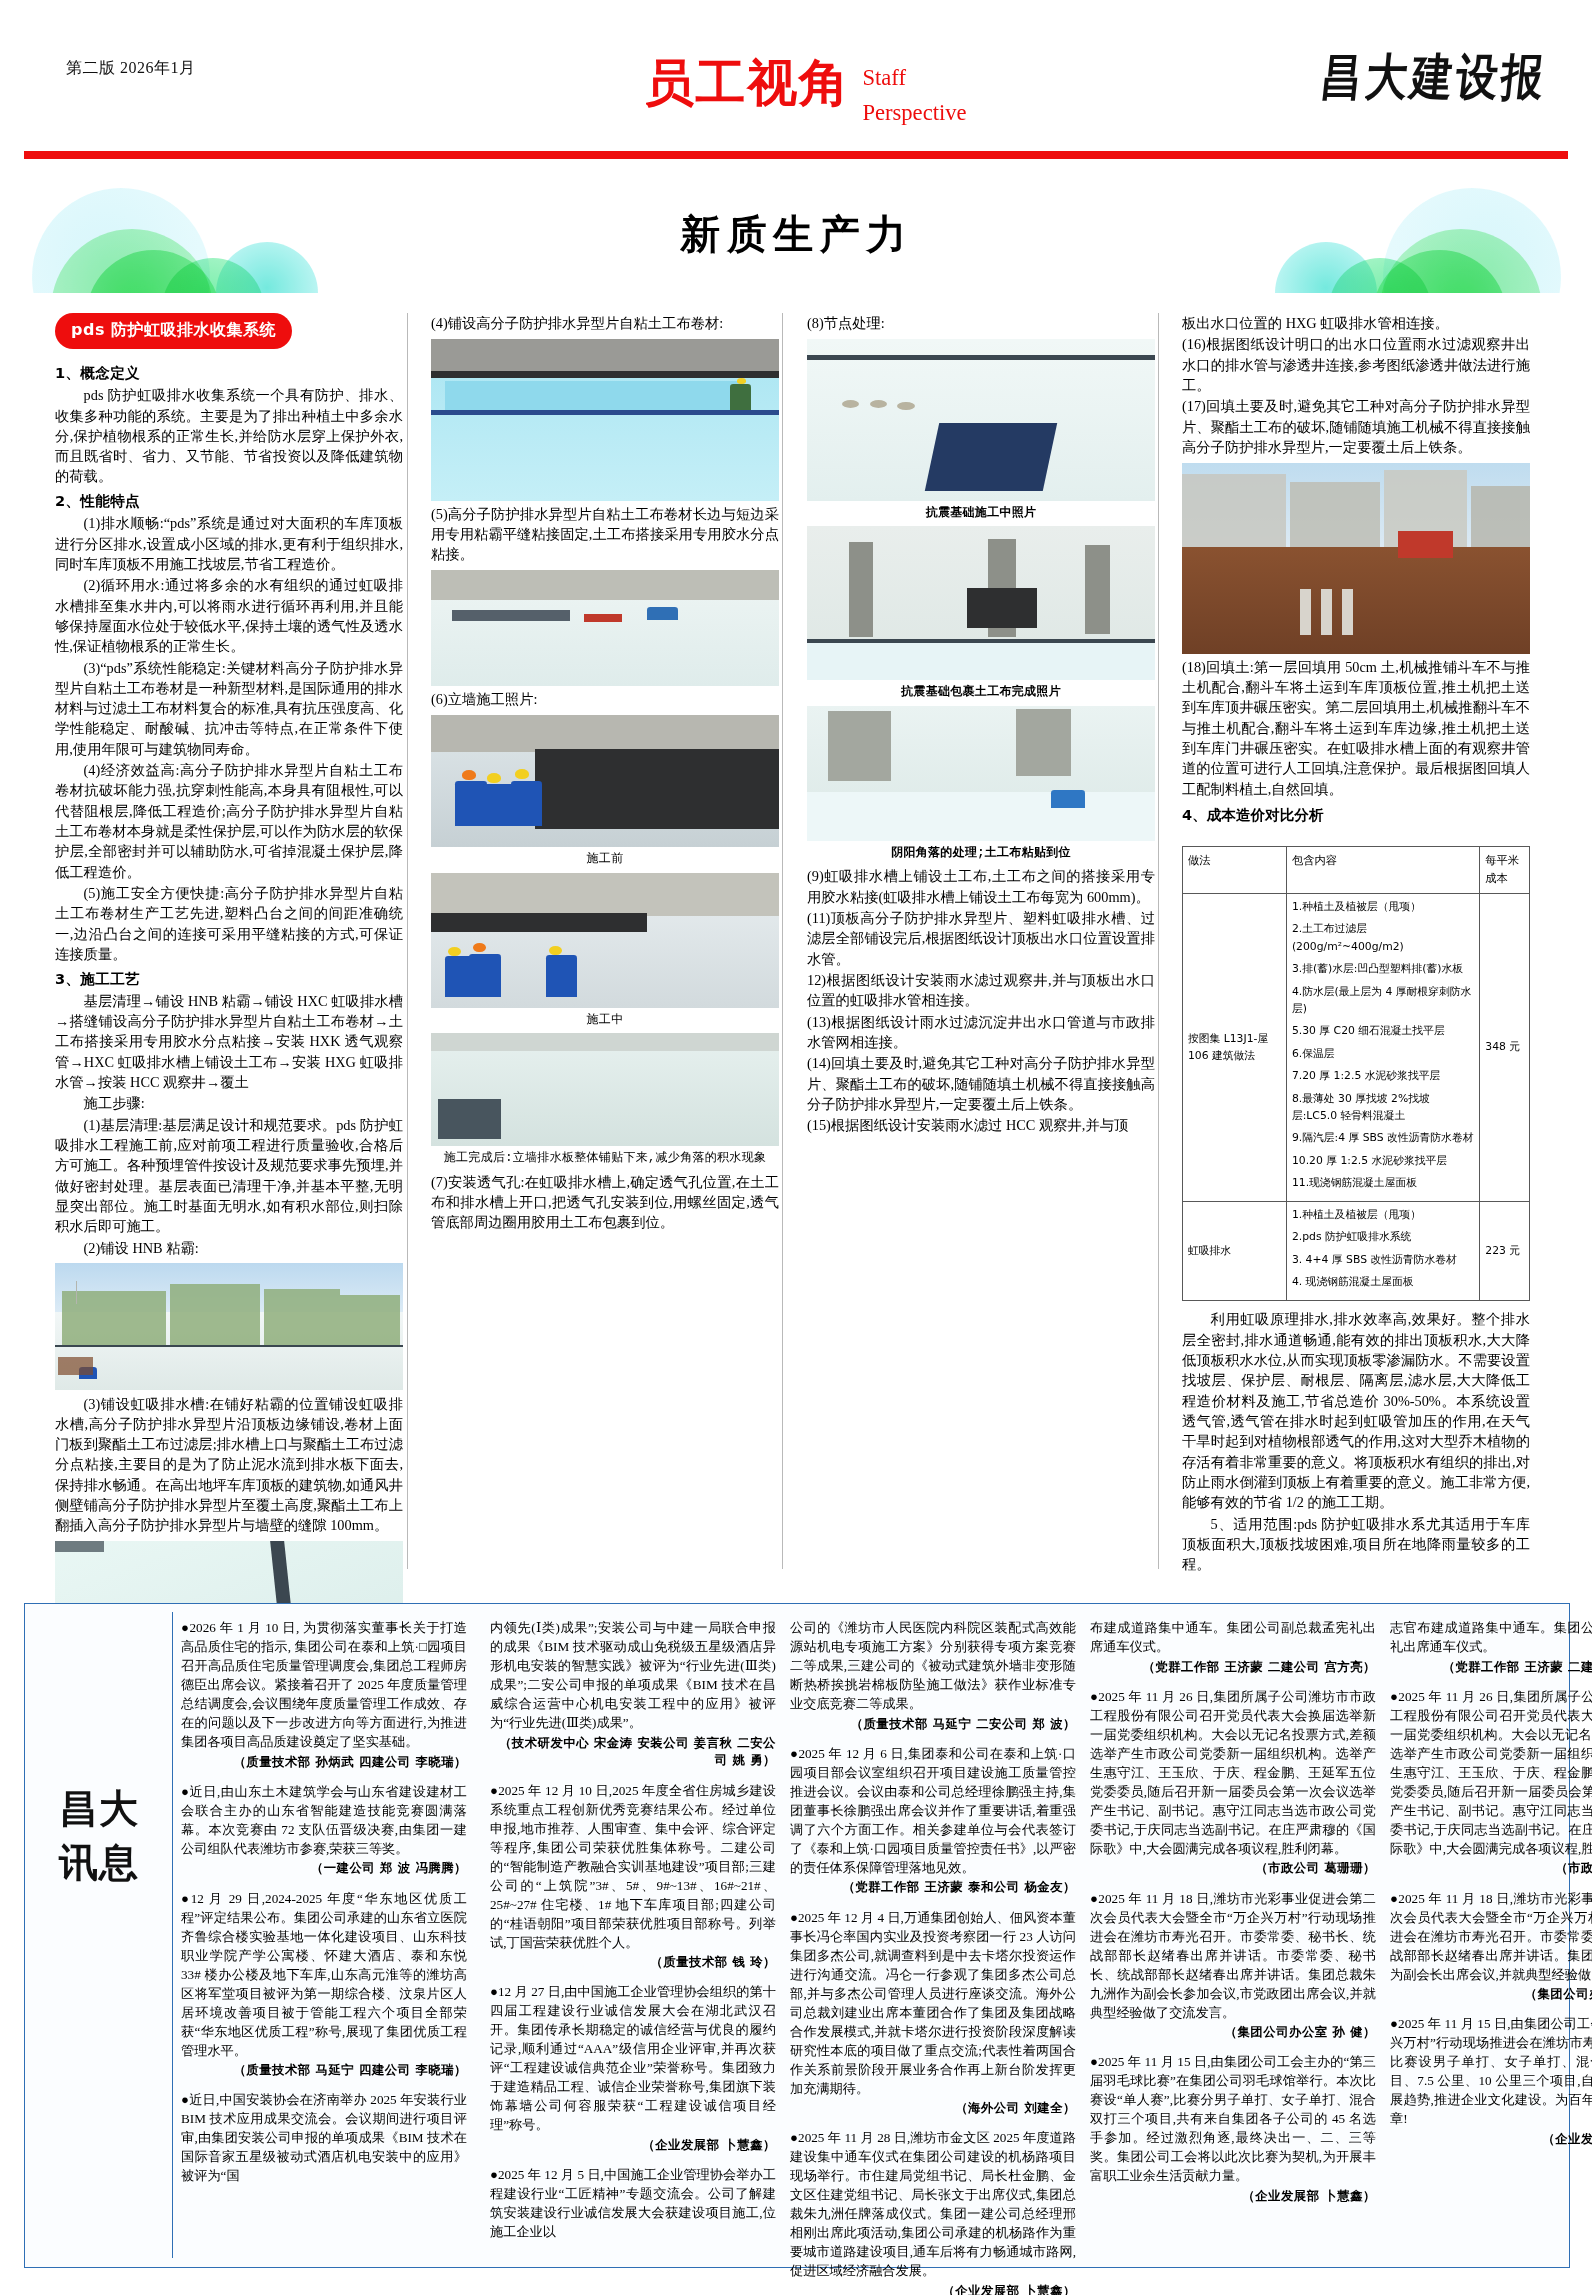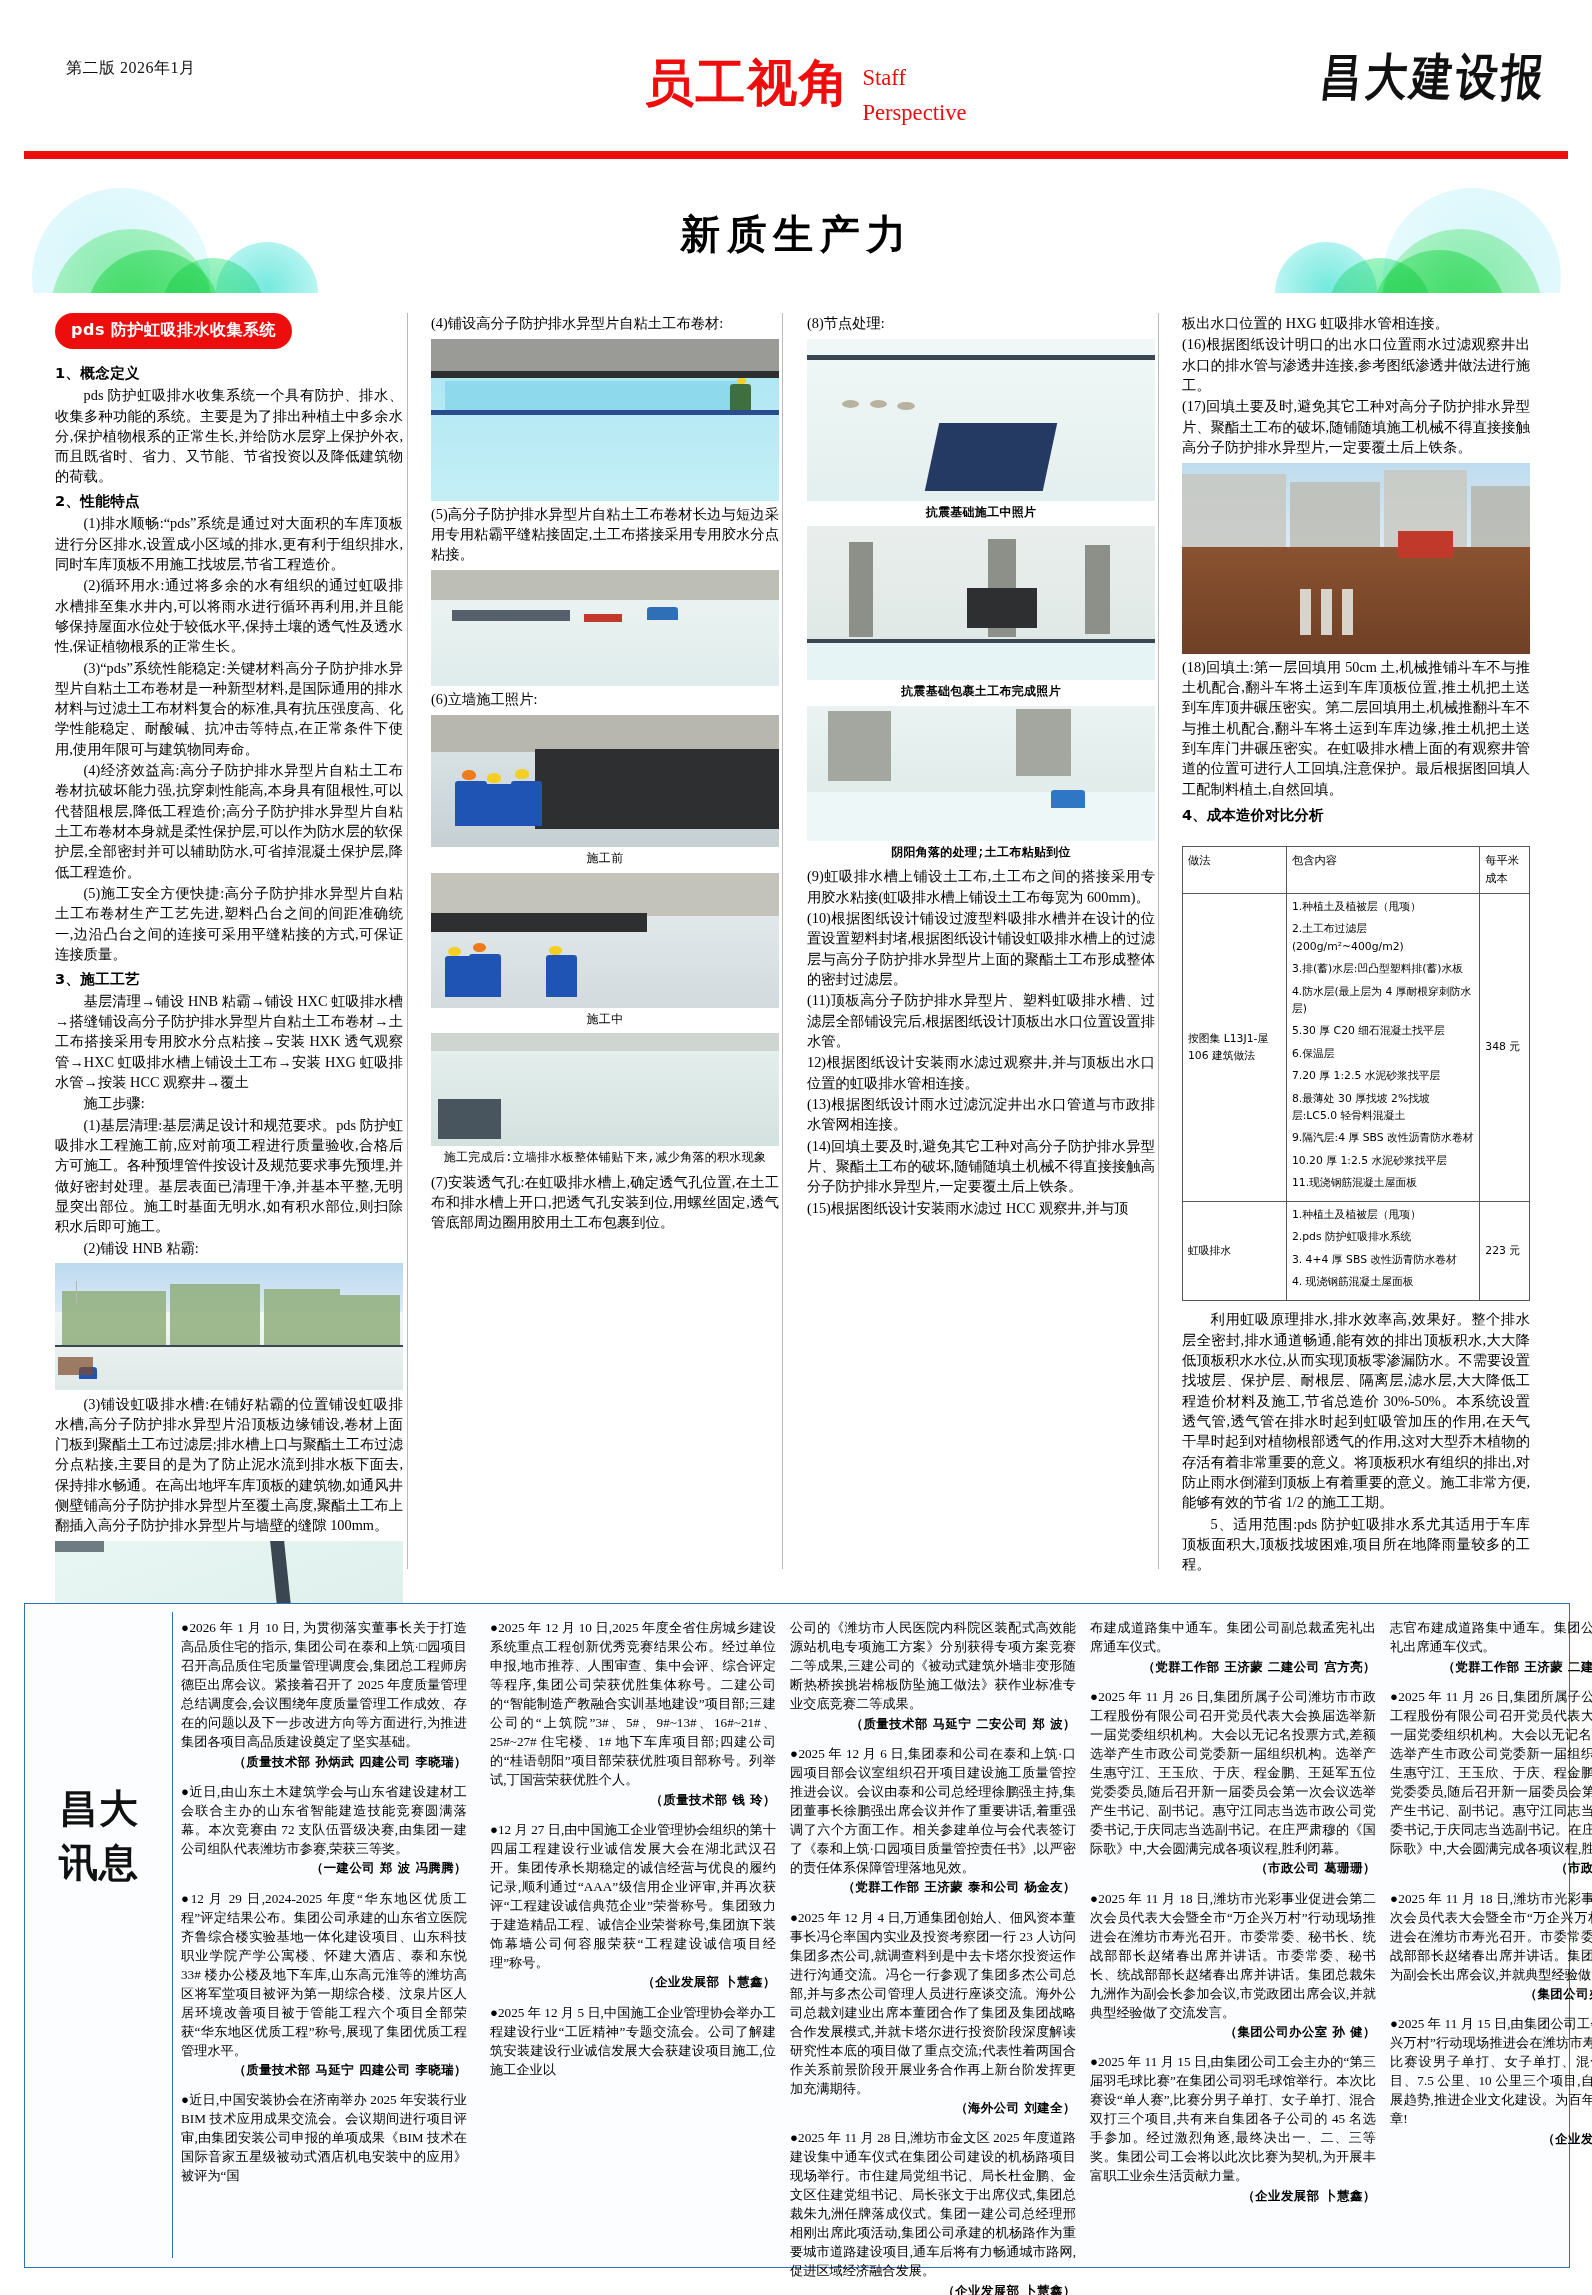--- a/index.html
+++ b/index.html
@@ -243,7 +243,6 @@
       <div class="cap b">阴阳角落的处理;土工布粘贴到位</div>
 
       <p class="body noind">(9)虹吸排水槽上铺设土工布,土工布之间的搭接采用专用胶水粘接(虹吸排水槽上铺设土工布每宽为 600mm)。</p>
-      <p class="body noind">(10)根据图纸设计铺设过渡型料吸排水槽并在设计的位置设置塑料封堵,根据图纸设计铺设虹吸排水槽上的过滤层与高分子防护排水异型片上面的聚酯土工布形成整体的密封过滤层。</p>
       <p class="body noind">(11)顶板高分子防护排水异型片、塑料虹吸排水槽、过滤层全部铺设完后,根据图纸设计顶板出水口位置设置排水管。</p>
       <p class="body noind">12)根据图纸设计安装雨水滤过观察井,并与顶板出水口位置的虹吸排水管相连接。</p>
       <p class="body noind">(13)根据图纸设计雨水过滤沉淀井出水口管道与市政排水管网相连接。</p>

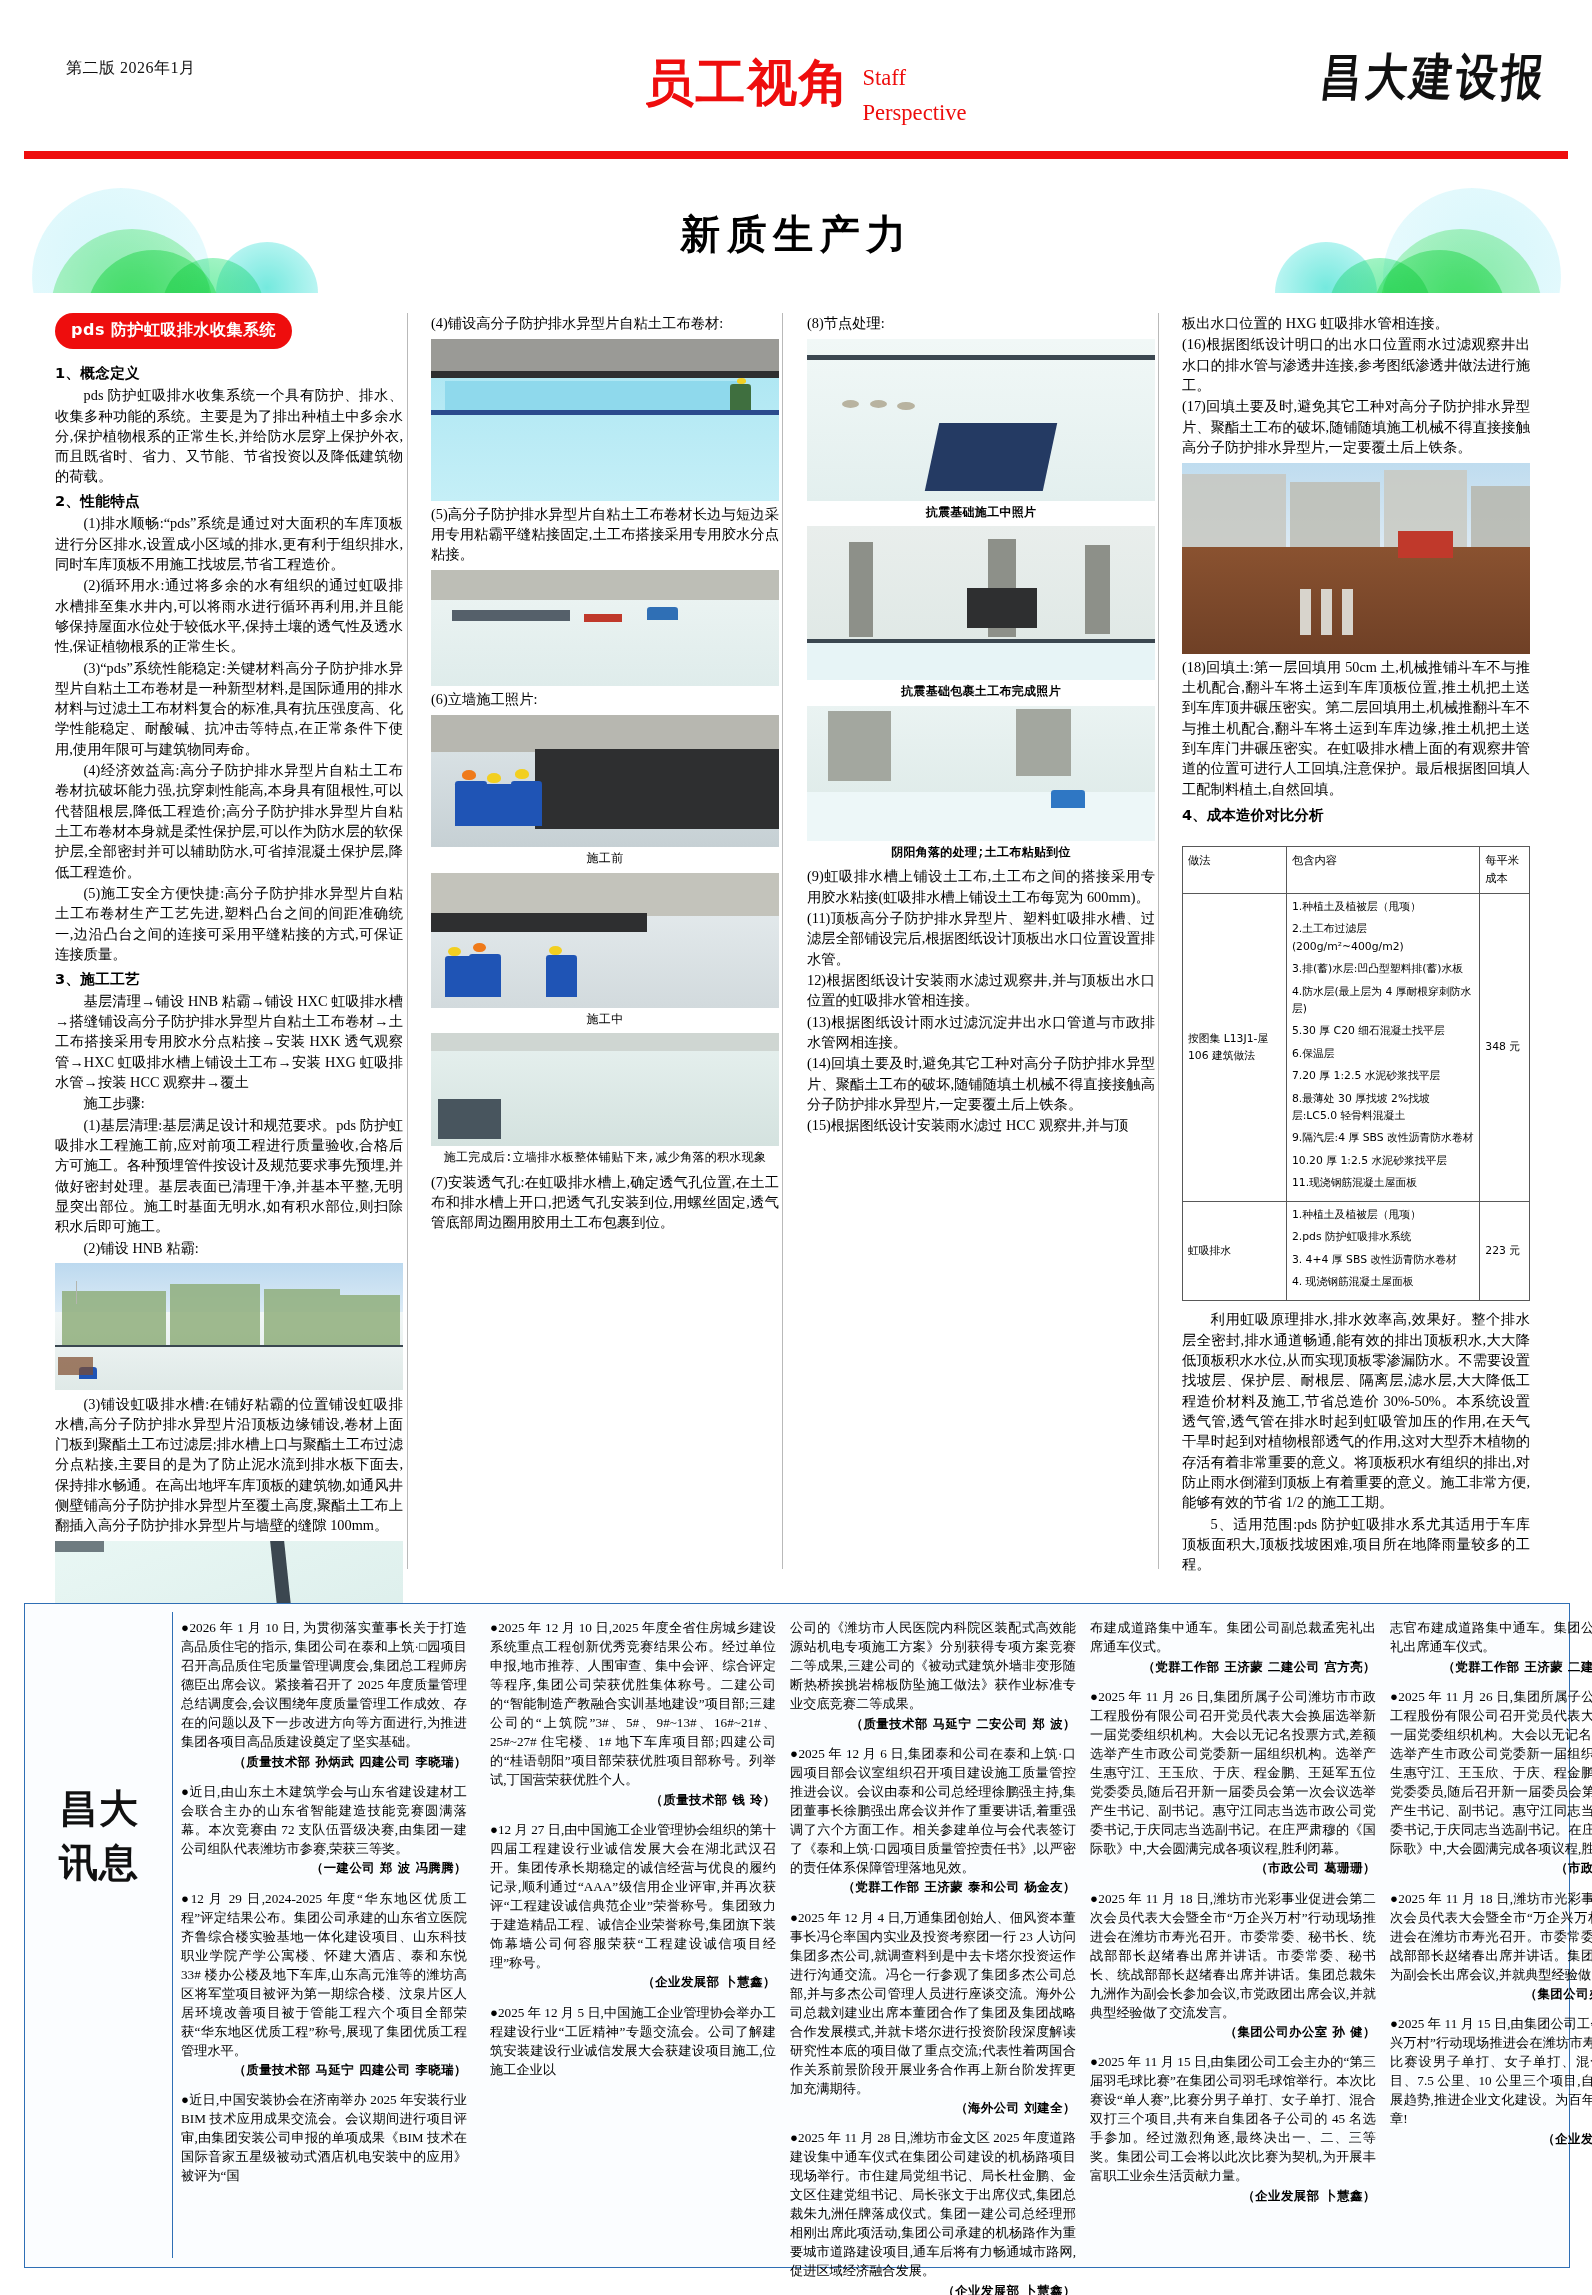--- a/index.html
+++ b/index.html
@@ -332,6 +332,7 @@
       </div>
 
       <div class="ncol n2">
+        <div class="nitem"><span>内领先(Ⅰ类)成果”;安装公司与中建一局联合申报的成果《BIM 技术驱动成山免税级五星级酒店异形机电安装的智慧实践》被评为“行业先进(Ⅲ类)成果”;二安公司申报的单项成果《BIM 技术在昌威综合运营中心机电安装工程中的应用》被评为“行业先进(Ⅲ类)成果”。</span><span class="sig">（技术研发中心  宋金涛  安装公司  姜言秋  二安公司  姚  勇）</span></div>
         <div class="nitem"><span>●2025 年 12 月 10 日,2025 年度全省住房城乡建设系统重点工程创新优秀竞赛结果公布。经过单位申报,地市推荐、人围审查、集中会评、综合评定等程序,集团公司荣获优胜集体称号。二建公司的“智能制造产教融合实训基地建设”项目部;三建公司的“上筑院”3#、5#、9#~13#、16#~21#、25#~27# 住宅楼、1# 地下车库项目部;四建公司的“桂语朝阳”项目部荣获优胜项目部称号。列举试,丁国营荣获优胜个人。</span><span class="sig">（质量技术部  钱 玲）</span></div>
         <div class="nitem"><span>●12 月 27 日,由中国施工企业管理协会组织的第十四届工程建设行业诚信发展大会在湖北武汉召开。集团传承长期稳定的诚信经营与优良的履约记录,顺利通过“AAA”级信用企业评审,并再次获评“工程建设诚信典范企业”荣誉称号。集团致力于建造精品工程、诚信企业荣誉称号,集团旗下装饰幕墙公司何容服荣获“工程建设诚信项目经理”称号。</span><span class="sig">（企业发展部  卜慧鑫）</span></div>
         <div class="nitem"><span>●2025 年 12 月 5 日,中国施工企业管理协会举办工程建设行业“工匠精神”专题交流会。公司了解建筑安装建设行业诚信发展大会获建设项目施工,位施工企业以</span></div>

